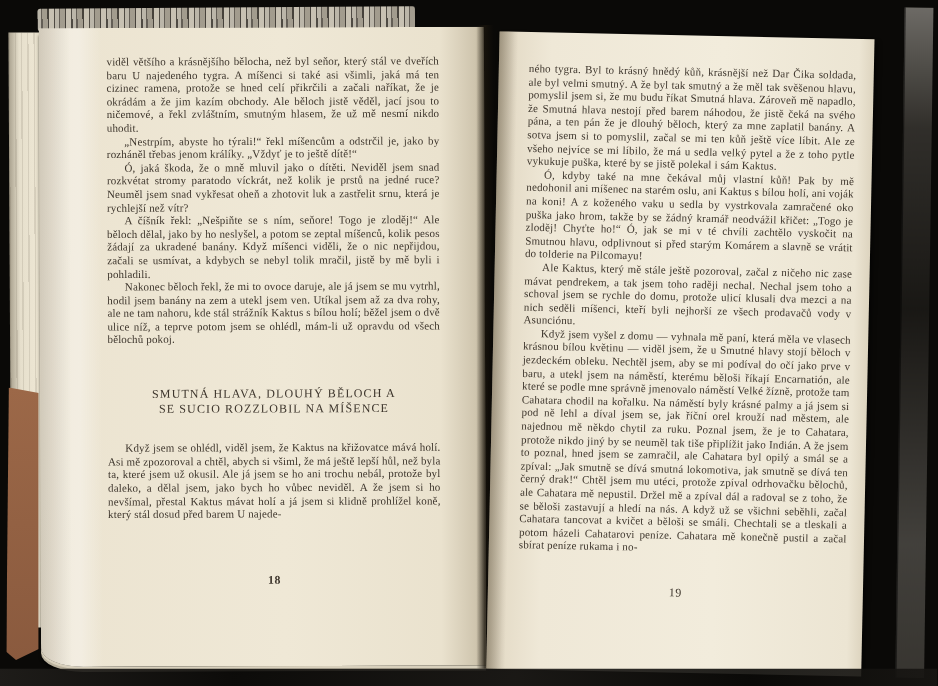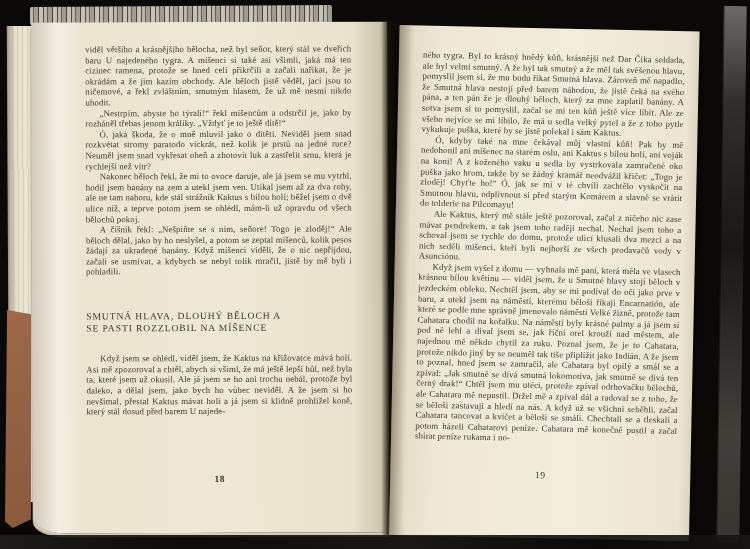--- a/index.html
+++ b/index.html
@@ -134,8 +134,8 @@
     <p class="cont">viděl většího a krásnějšího bělocha, než byl seňor, který stál ve dveřích baru U najedeného tygra. A míšenci si také asi všimli, jaká má ten cizinec ramena, protože se hned celí přikrčili a začali naříkat, že je okrádám a že jim kazím obchody. Ale běloch jistě věděl, jací jsou to ničemové, a řekl zvláštním, smutným hlasem, že už mě nesmí nikdo uhodit.</p>
     <p>„Nestrpím, abyste ho týrali!“ řekl míšencům a odstrčil je, jako by rozháněl třebas jenom králíky. „Vždyť je to ještě dítě!“</p>
     <p>Ó, jaká škoda, že o mně mluvil jako o dítěti. Neviděl jsem snad rozkvétat stromy paratodo víckrát, než kolik je prstů na jedné ruce? Neuměl jsem snad vykřesat oheň a zhotovit luk a zastřelit srnu, která je rychlejší než vítr?</p>
+    <p>A číšník řekl: „Nešpiňte se s ním, seňore! Togo je zloděj!“ Ale běloch dělal, jako by ho neslyšel, a potom se zeptal míšenců, kolik pesos žádají za ukradené banány. Když míšenci viděli, že o nic nepřijdou, začali se usmívat, a kdybych se nebyl tolik mračil, jistě by mě byli i pohladili.</p>
     <p>Nakonec běloch řekl, že mi to ovoce daruje, ale já jsem se mu vytrhl, hodil jsem banány na zem a utekl jsem ven. Utíkal jsem až za dva rohy, ale ne tam nahoru, kde stál strážník Kaktus s bílou holí; běžel jsem o dvě ulice níž, a teprve potom jsem se ohlédl, mám-li už opravdu od všech bělochů pokoj.</p>
-    <p>A číšník řekl: „Nešpiňte se s ním, seňore! Togo je zloděj!“ Ale běloch dělal, jako by ho neslyšel, a potom se zeptal míšenců, kolik pesos žádají za ukradené banány. Když míšenci viděli, že o nic nepřijdou, začali se usmívat, a kdybych se nebyl tolik mračil, jistě by mě byli i pohladili.</p>
     <div class="chapter-heading">
       <div>SMUTNÁ HLAVA, DLOUHÝ BĚLOCH A</div>
       <div>SE PASTI ROZZLOBIL NA MÍŠENCE</div>

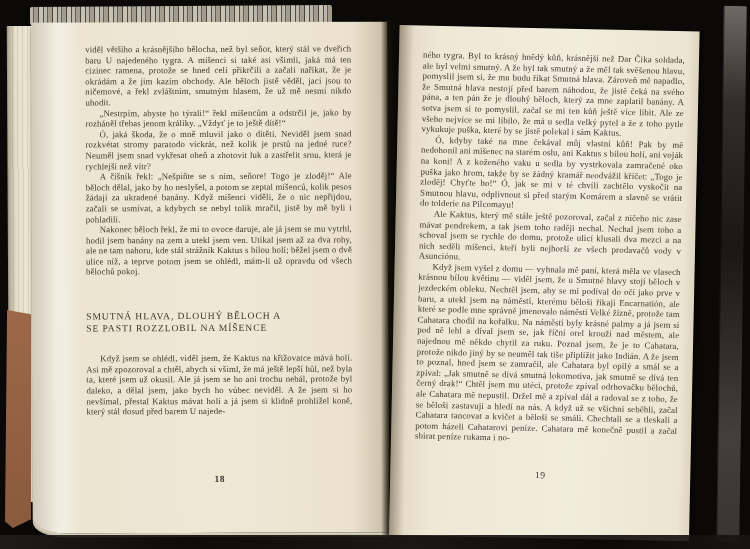--- a/index.html
+++ b/index.html
@@ -87,7 +87,7 @@
 
   .chapter-heading {
     margin: 33px 0 20px 0;
-    text-align: left;
+    text-align: center;
     font-size: 9.6px;
     line-height: 11.6px;
     letter-spacing: 0.9px;

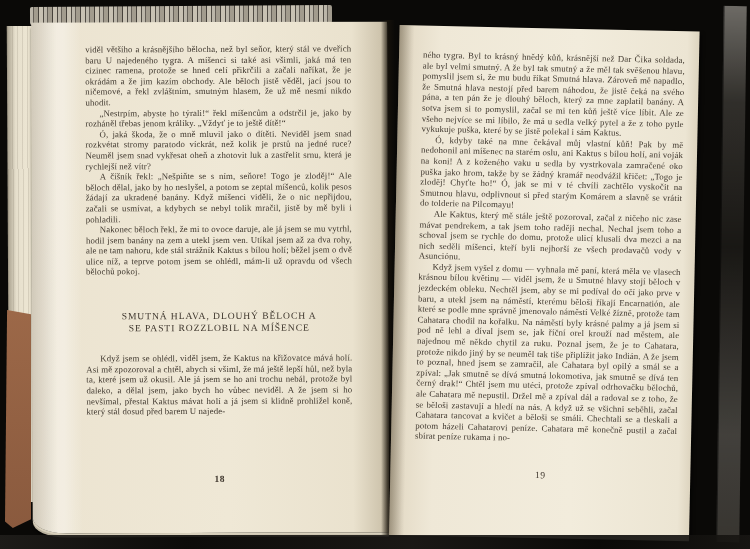--- a/index.html
+++ b/index.html
@@ -138,7 +138,7 @@
     <p>Nakonec běloch řekl, že mi to ovoce daruje, ale já jsem se mu vytrhl, hodil jsem banány na zem a utekl jsem ven. Utíkal jsem až za dva rohy, ale ne tam nahoru, kde stál strážník Kaktus s bílou holí; běžel jsem o dvě ulice níž, a teprve potom jsem se ohlédl, mám-li už opravdu od všech bělochů pokoj.</p>
     <div class="chapter-heading">
       <div>SMUTNÁ HLAVA, DLOUHÝ BĚLOCH A</div>
-      <div>SE PASTI ROZZLOBIL NA MÍŠENCE</div>
+      <div>SE SUCIO ROZZLOBIL NA MÍŠENCE</div>
     </div>
     <p>Když jsem se ohlédl, viděl jsem, že Kaktus na křižovatce mává holí. Asi mě zpozoroval a chtěl, abych si všiml, že má ještě lepší hůl, než byla ta, které jsem už okusil. Ale já jsem se ho ani trochu nebál, protože byl daleko, a dělal jsem, jako bych ho vůbec neviděl. A že jsem si ho nevšímal, přestal Kaktus mávat holí a já jsem si klidně prohlížel koně, který stál dosud před barem U najede-</p>
     <div class="page-number">18</div>

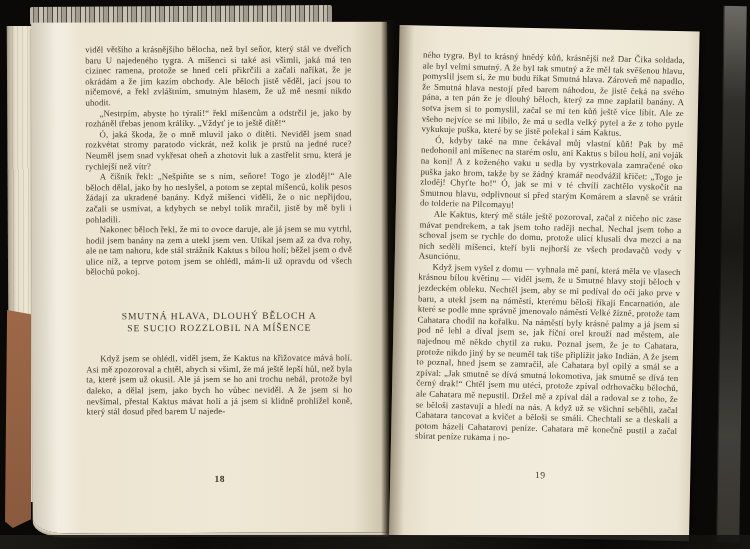--- a/index.html
+++ b/index.html
@@ -101,7 +101,7 @@
     font-size: 9.5px;
     letter-spacing: 0.5px;
   }
-  .page-left .page-number  { top: 452px; padding-left: 18px; box-sizing: border-box; font-weight: bold; }
+  .page-left .page-number  { top: 438px; padding-left: 18px; box-sizing: border-box; font-weight: bold; }
   .page-right .page-number { top: 442px; }
 
   

